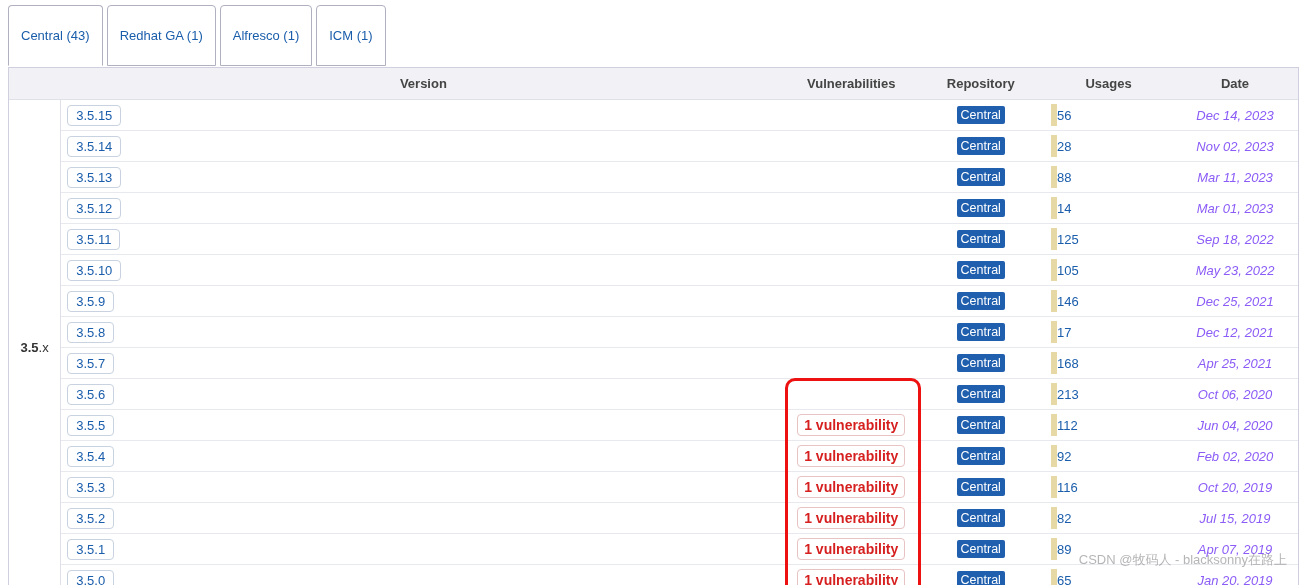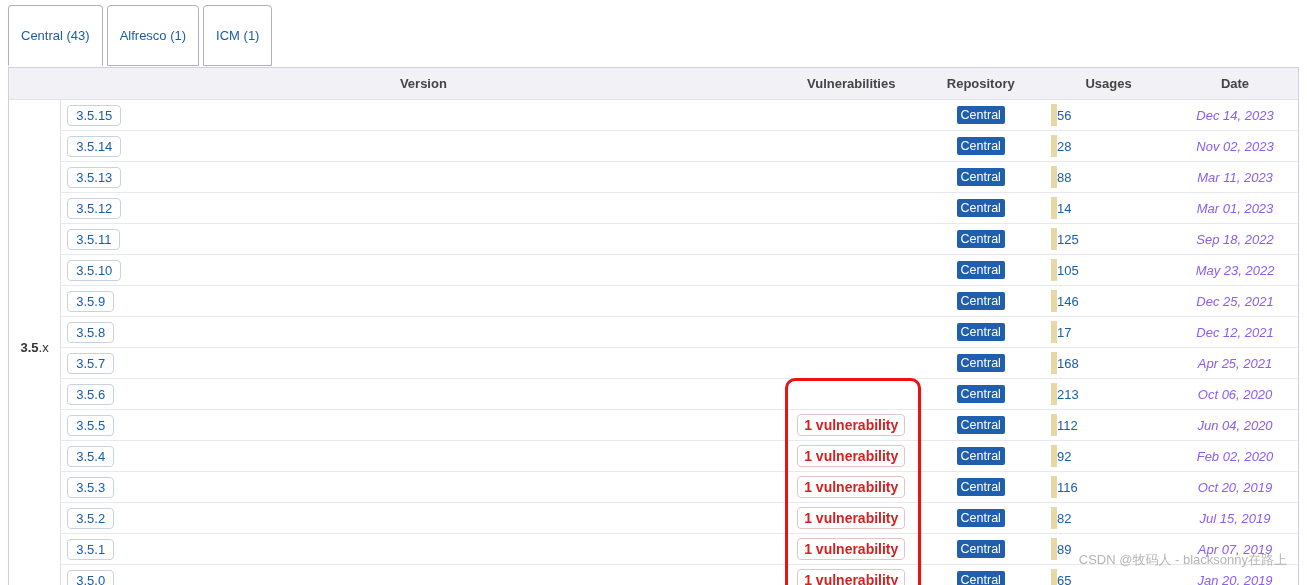--- a/index.html
+++ b/index.html
@@ -124,6 +124,7 @@
 
 <div class="tabs" id="tabs">
     <div class="tab active">Central (43)</div>
+    <div class="tab">Redhat GA (1)</div>
     <div class="tab">Alfresco (1)</div>
     <div class="tab">ICM (1)</div>
   </div>

